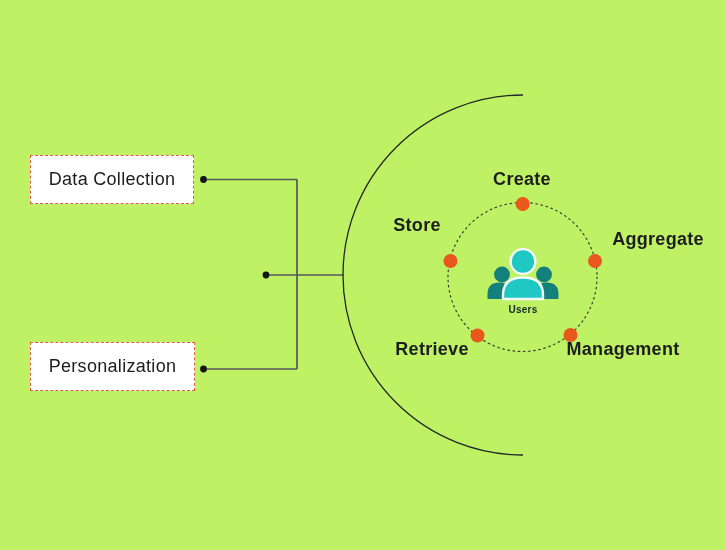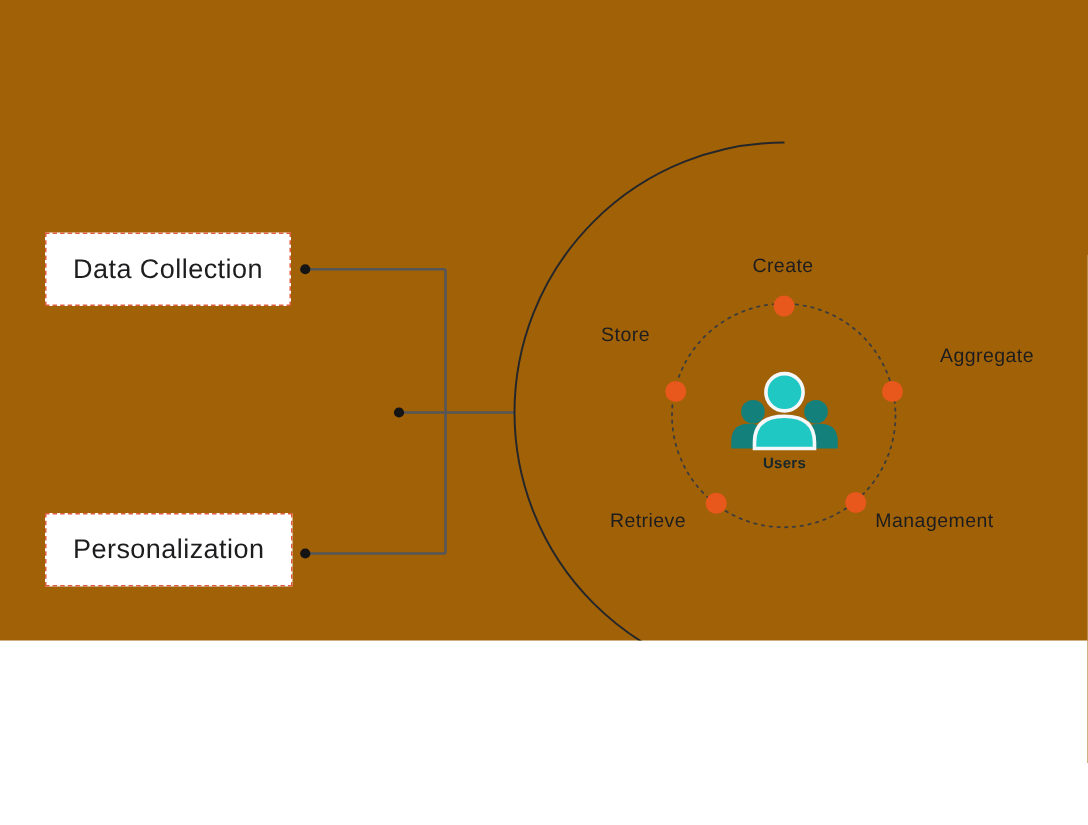--- a/index.html
+++ b/index.html
@@ -5,8 +5,8 @@
   html,body { margin:0; padding:0; }
   .canvas {
     position:relative;
-    width:725px; height:427px;
-    background:#a16207;
+    width:725px; height:550px;
+    background:#bef264;
     font-family:"Liberation Sans", sans-serif;
     overflow:hidden;
     color:#1d1d1f;

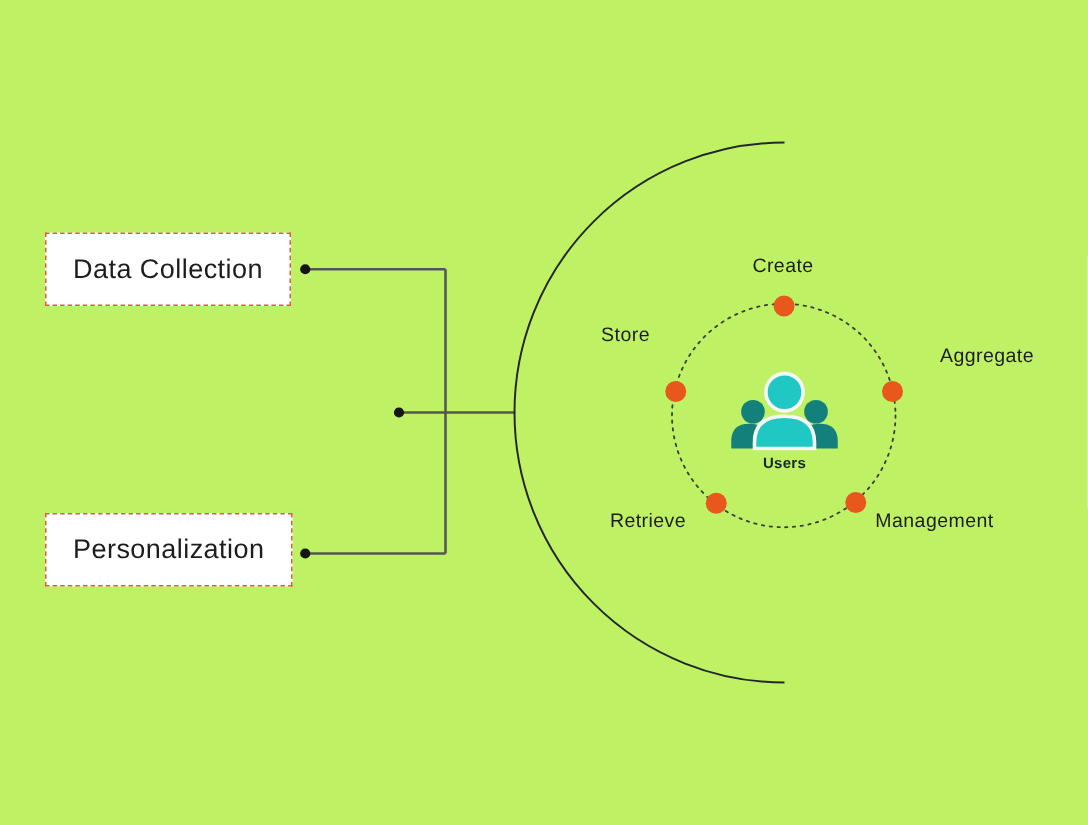--- a/index.html
+++ b/index.html
@@ -29,10 +29,11 @@
   .cycle-label {
     position:absolute;
     transform:translateX(-50%);
-    font-size:13px;
+    font-size:18px;
     letter-spacing:0.3px;
     color:#1d1d1f;
     white-space:nowrap;
+    font-weight:bold;
   }
   .lbl-create     { left:522px; top:169px; }
   .lbl-store      { left:417px; top:215px; }

